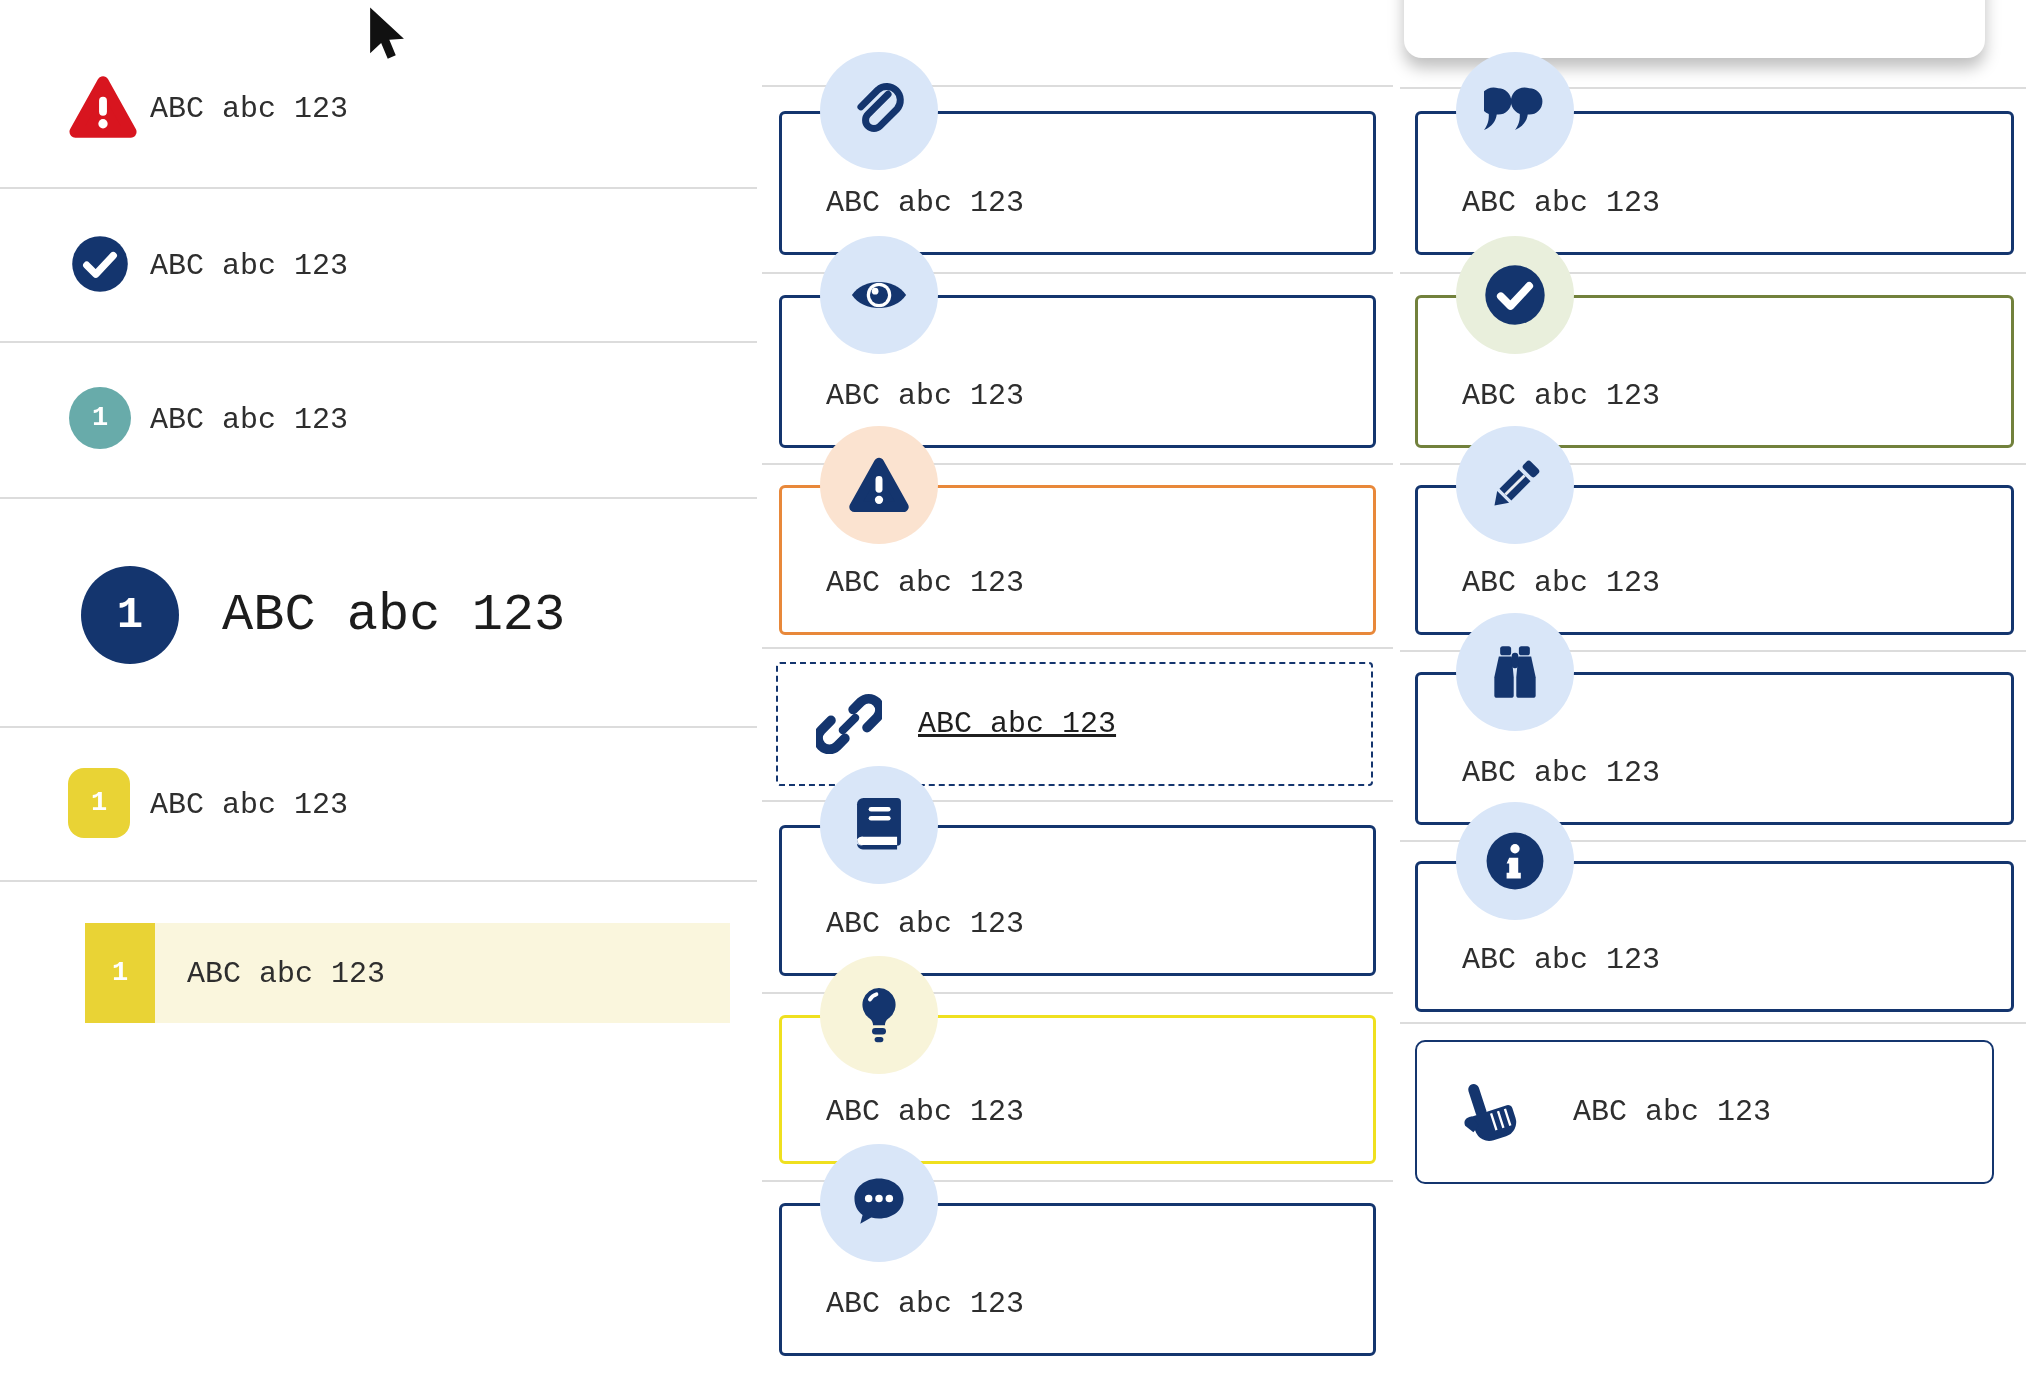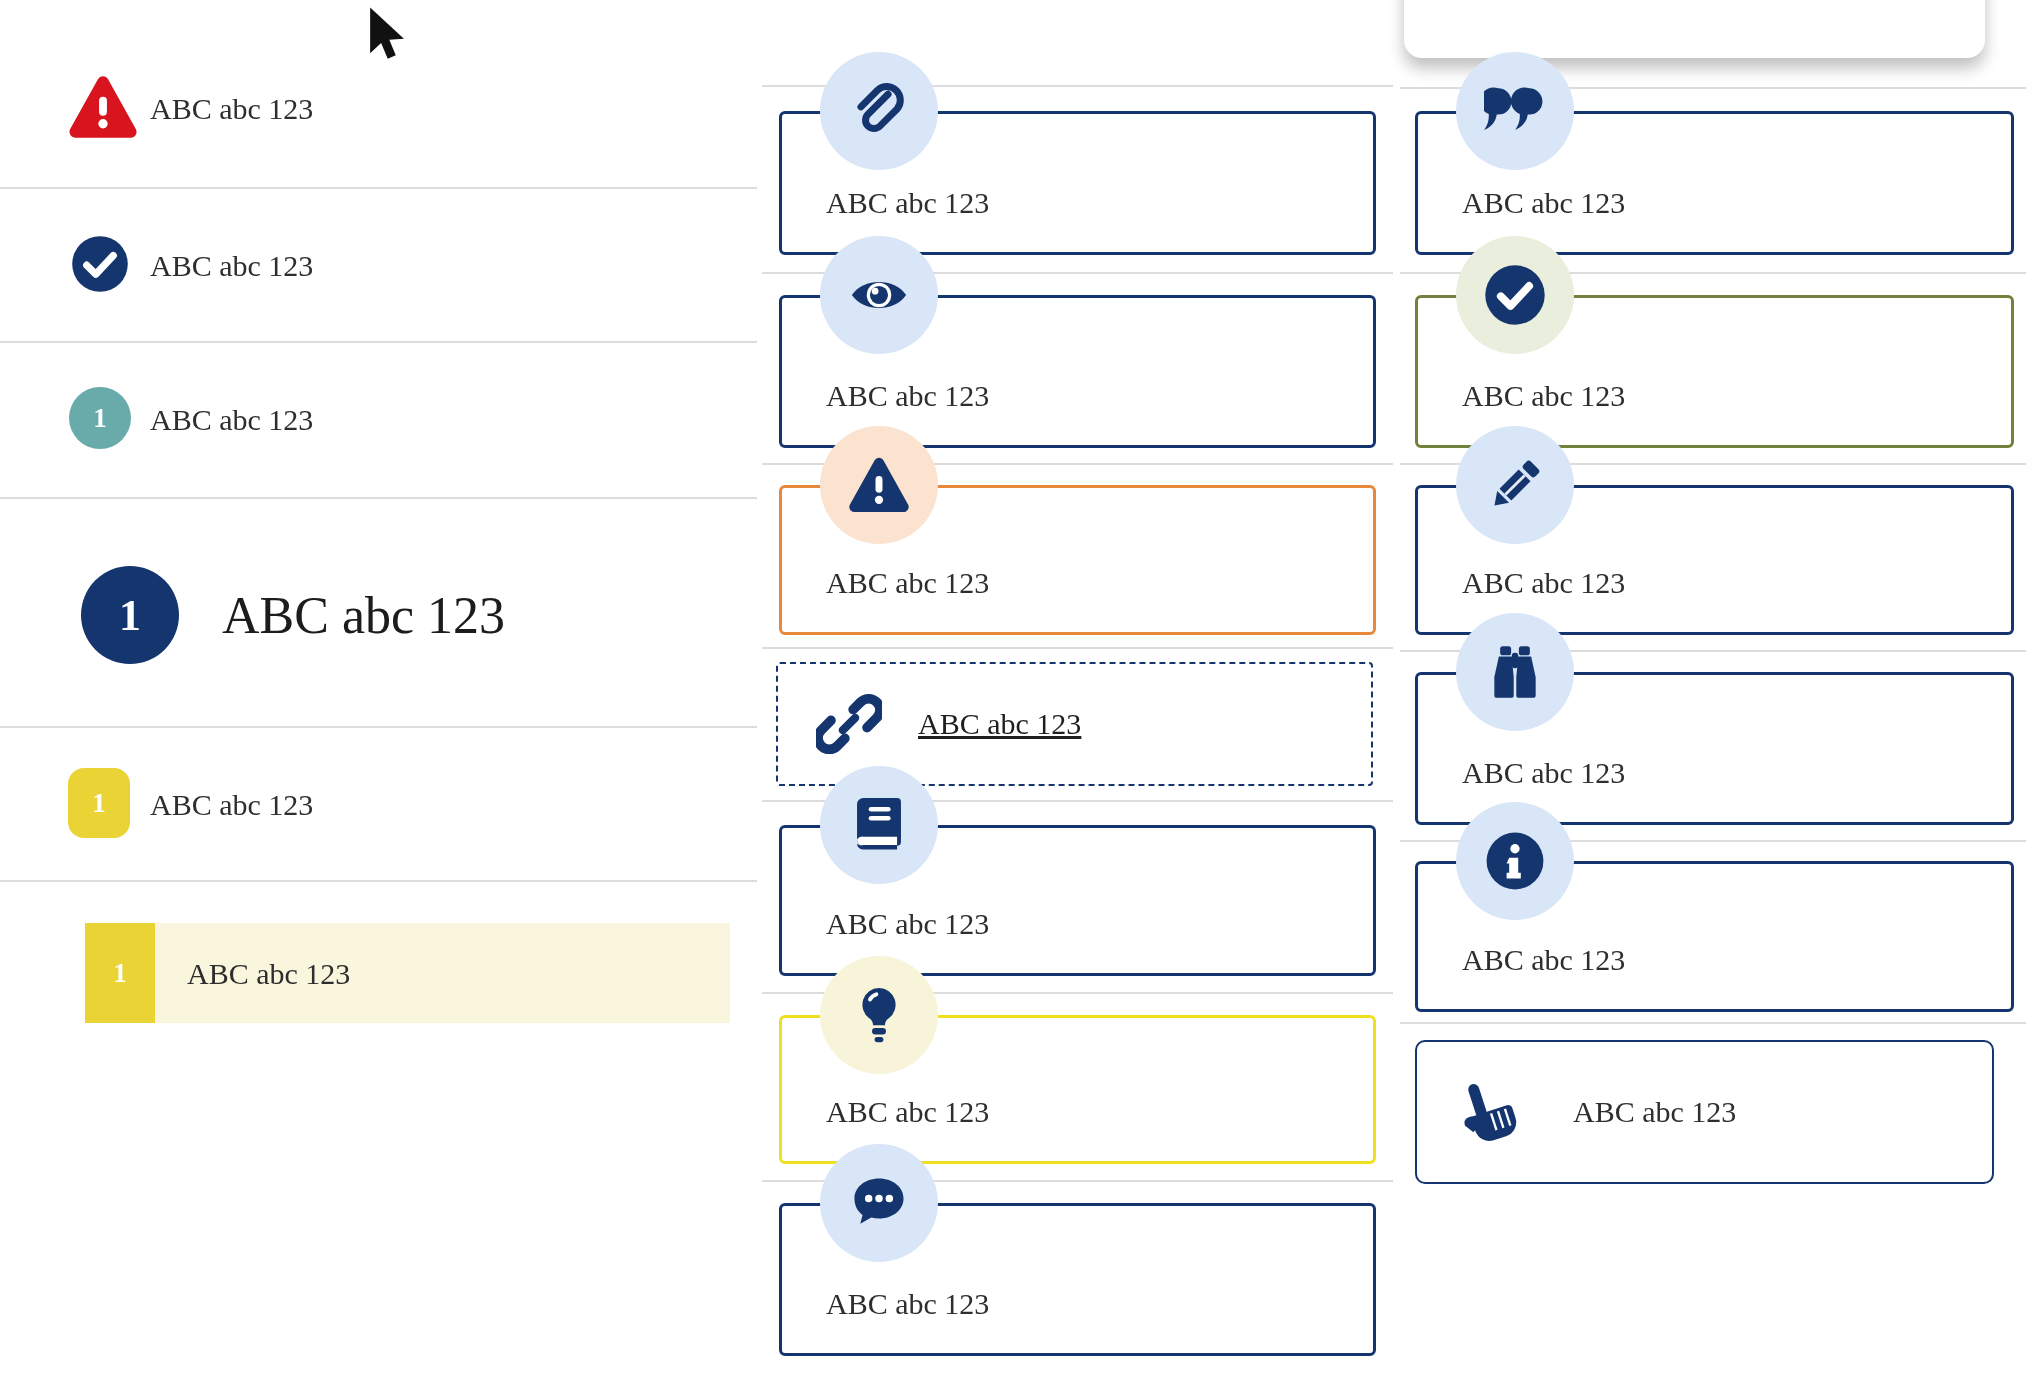--- a/index.html
+++ b/index.html
@@ -4,7 +4,7 @@
 <style>
   html,body{margin:0;padding:0;background:#ffffff;}
   #screen{position:relative;width:2026px;height:1392px;background:#ffffff;overflow:hidden;
-          font-family:Liberation Serif, serif;color:#2e2e2e;}
+          font-family:Liberation Mono, monospace;color:#2e2e2e;}
 
   
   .hairline{position:absolute;height:2px;background:#dcdcdc;}

